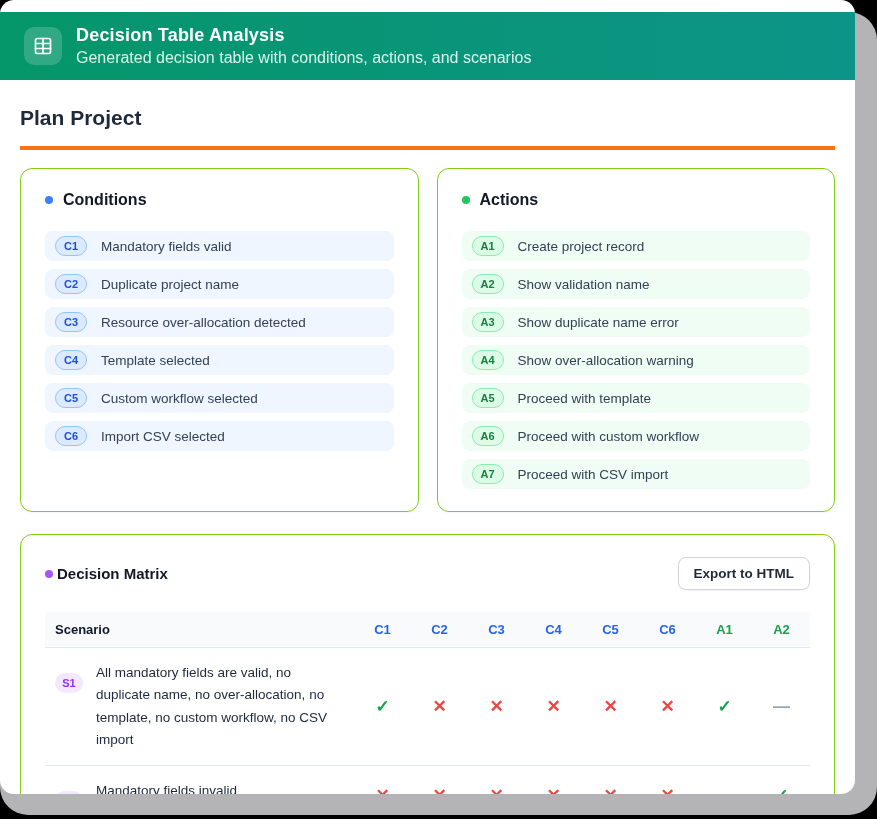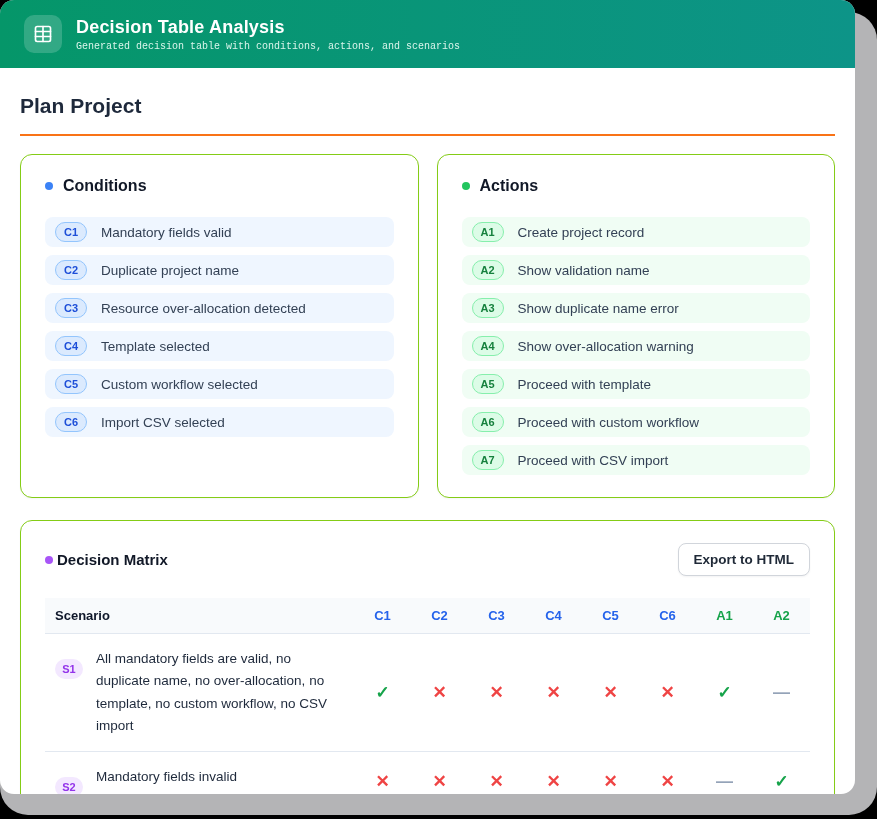--- a/index.html
+++ b/index.html
@@ -12,7 +12,7 @@
 
   
   .app-header { display:flex; align-items:center; gap:14px; padding:14px 24px; height:68px;
-    background:linear-gradient(90deg, #059669 0%, #0d9488 100%); }
+    background:linear-gradient(90deg, #059669 0%, #0d9488 100%);margin-top:12px; }
   .app-icon { width:38px; height:38px; border-radius:10px; background:rgba(255,255,255,.18);
     display:flex; align-items:center; justify-content:center; flex:0 0 auto; }
   .app-title { color:#ffffff; font-size:18px; font-weight:bold; letter-spacing:.2px; }

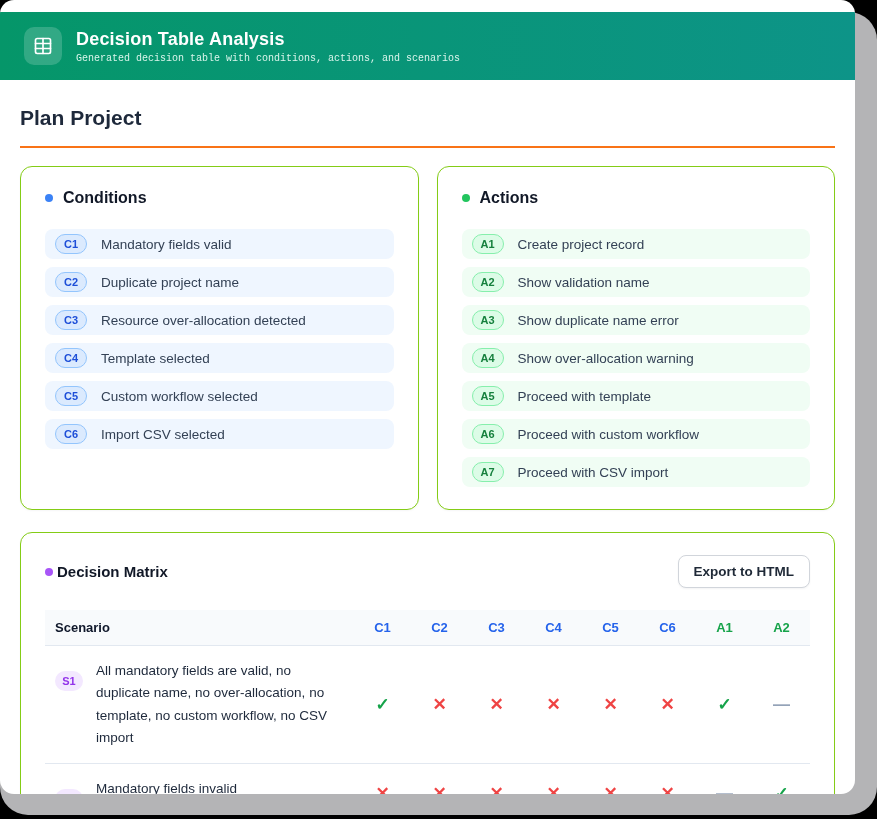--- a/index.html
+++ b/index.html
@@ -16,7 +16,7 @@
   .app-icon { width:38px; height:38px; border-radius:10px; background:rgba(255,255,255,.18);
     display:flex; align-items:center; justify-content:center; flex:0 0 auto; }
   .app-title { color:#ffffff; font-size:18px; font-weight:bold; letter-spacing:.2px; }
-  .app-subtitle { color:rgba(236,253,245,.92); font-size:10px; margin-top:3px;font-family:Liberation Mono, monospace; }
+  .app-subtitle { color:rgba(236,253,245,.92); font-size:16px; margin-top:3px; }
 
   
   .content { padding:26px 20px 0 20px; }

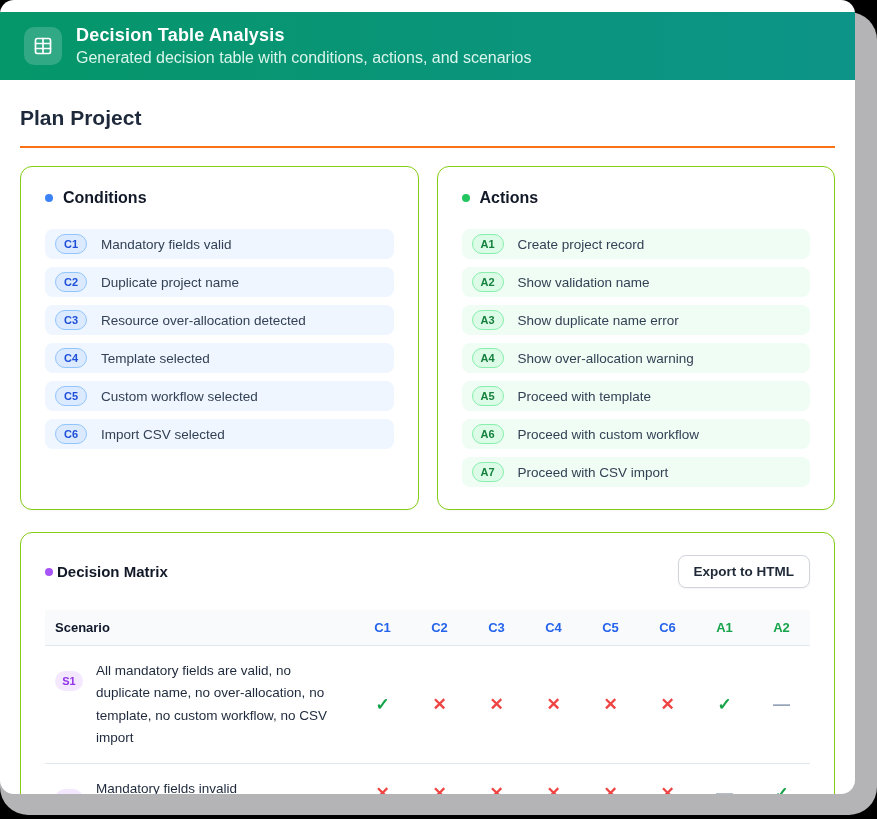--- a/index.html
+++ b/index.html
@@ -20,7 +20,7 @@
 
   
   .content { padding:26px 20px 0 20px; }
-  .page-title { font-size:21px; font-weight:bold; color:#1e293b; padding-bottom:16px; border-bottom:2px solid #f97316; }
+  .page-title { font-size:21px; font-weight:bold; color:#1e293b; padding-bottom:16px; border-bottom:4px solid #f97316; }
 
   .cards-grid { display:grid; grid-template-columns:1fr 1fr; gap:18px; margin-top:18px; }
   .card { background:#fff; border:1px solid #84cc16; border-radius:12px; padding:22px 24px;

